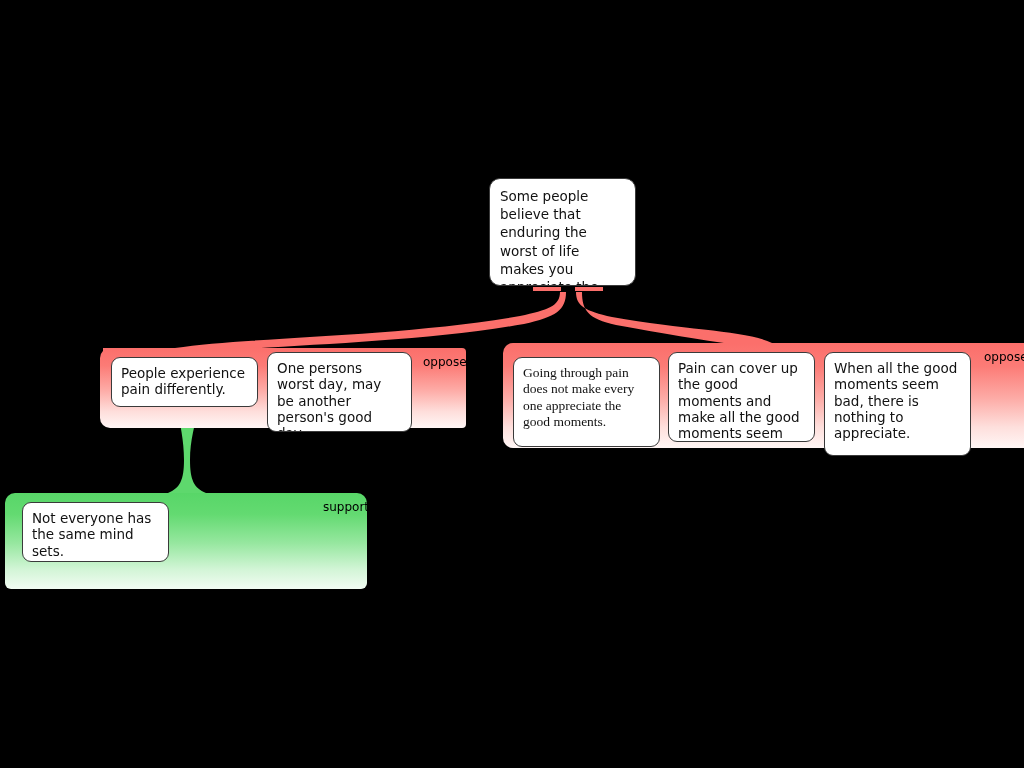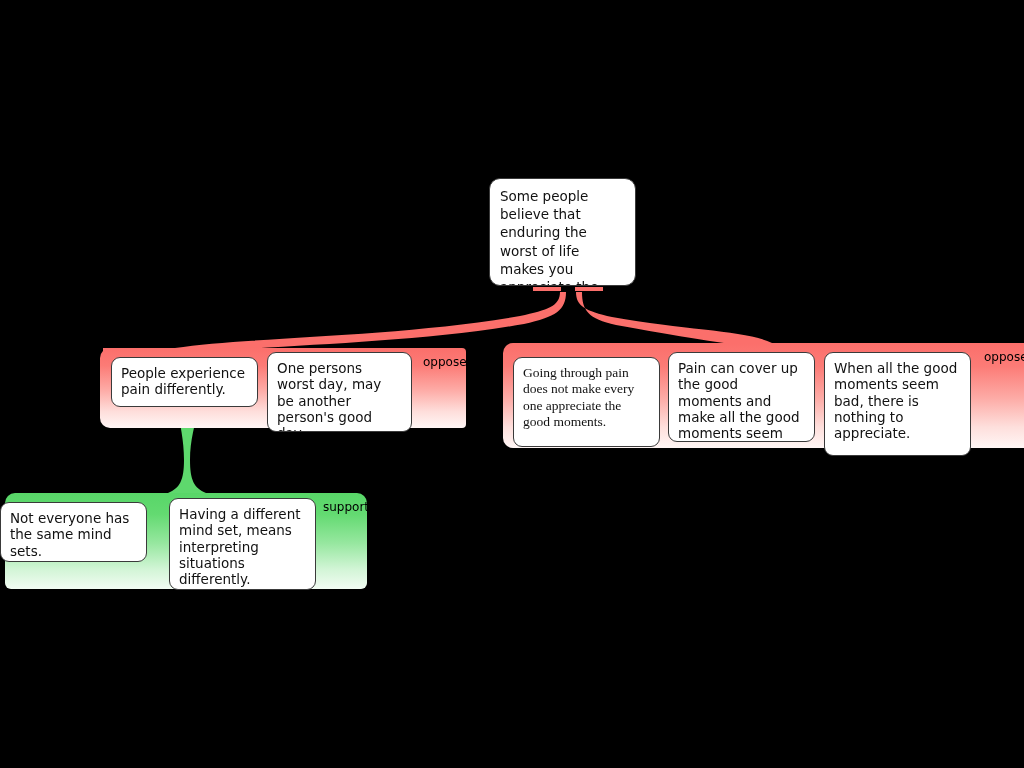--- a/index.html
+++ b/index.html
@@ -132,7 +132,7 @@
     <span class="group-label" style="left:318px;">support</span>
   </div>
 
-  <div class="node" style="left:0; top:502px; width:147px; height:60px;">Not everyone has the same mind sets.</div>
+  <div class="node" style="left:22px; top:502px; width:147px; height:60px;">Not everyone has the same mind sets.</div>
 
   <div class="node" style="left:169px; top:498px; width:147px; height:92px;">Having a different mind set, means interpreting situations differently.</div>
 

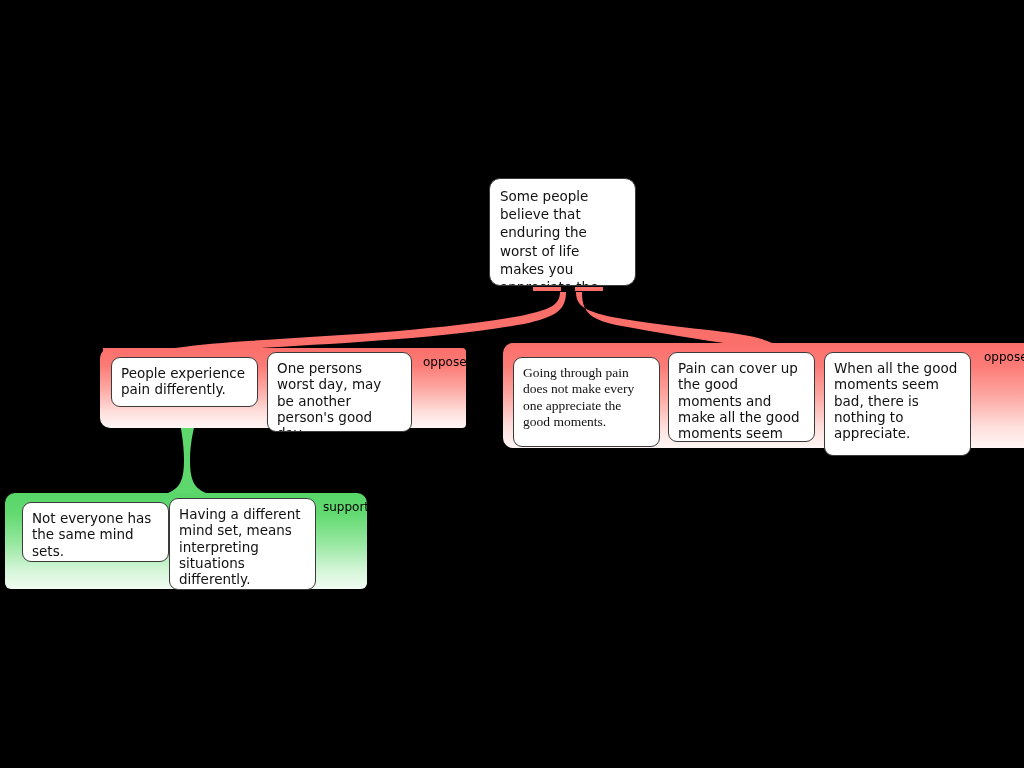--- a/index.html
+++ b/index.html
@@ -134,7 +134,6 @@
 
   <div class="node" style="left:22px; top:502px; width:147px; height:60px;">Not everyone has the same mind sets.</div>
 
-  <div class="node" style="left:169px; top:498px; width:147px; height:92px;">Having a different mind set, means interpreting situations differently.</div>
 
 </div>
 

